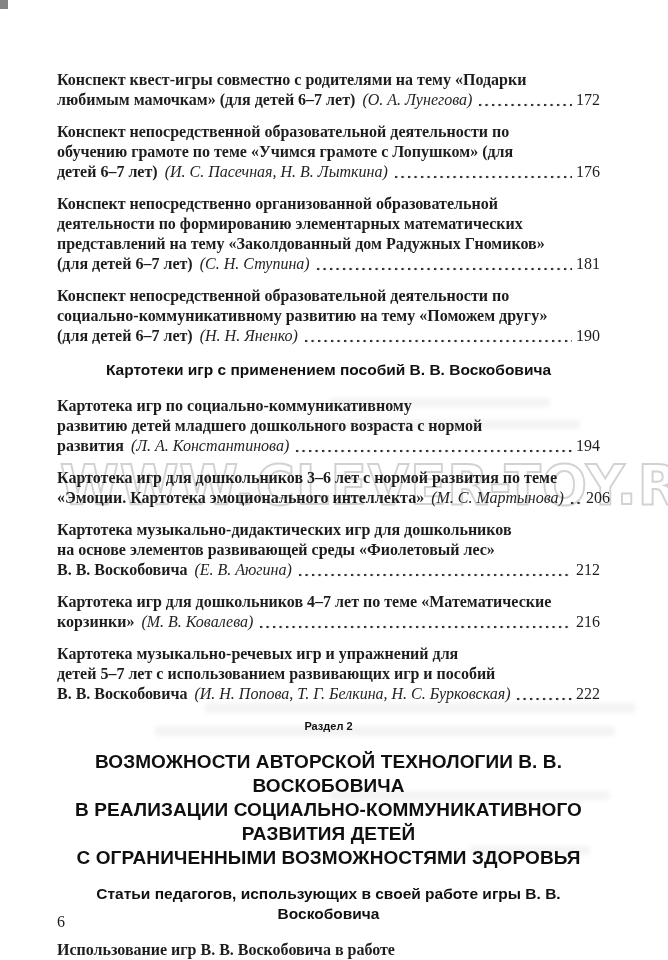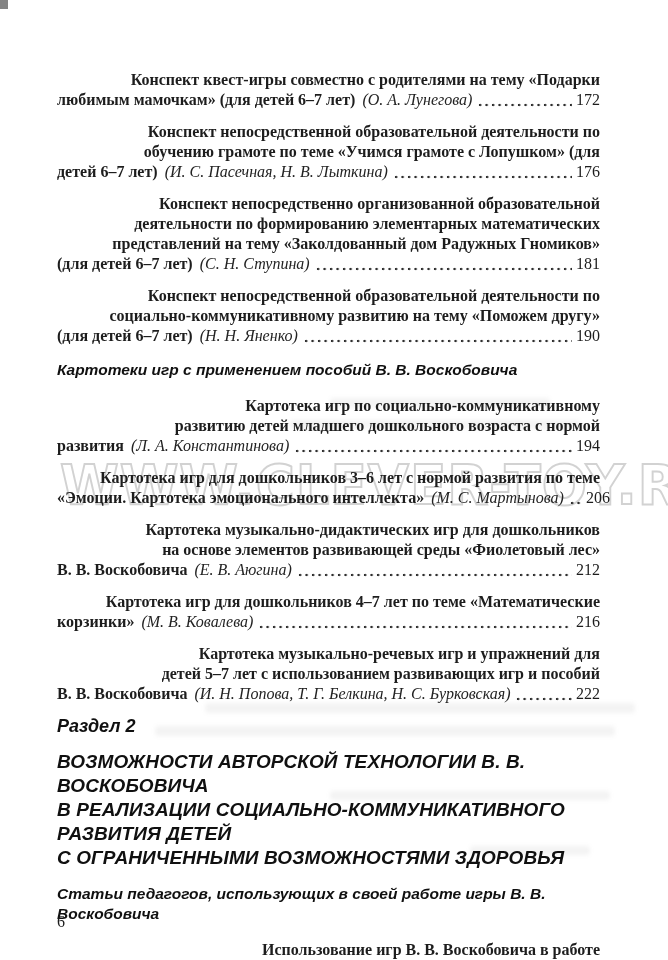--- a/index.html
+++ b/index.html
@@ -21,7 +21,7 @@
   }
   .content { position:absolute; left:57px; top:70px; width:543px; z-index:1; }
   .toc-entry { font-size:16px; line-height:20px; font-weight:700; margin-bottom:12px; }
-  .t-line { white-space:nowrap;text-align:right; }
+  .t-line { white-space:nowrap; }
   .t-last { display:flex; align-items:center; }
   .t-bold { white-space:nowrap; }
   .t-author { font-style:italic; font-weight:400; margin-left:7px; white-space:nowrap; color:#232323; }

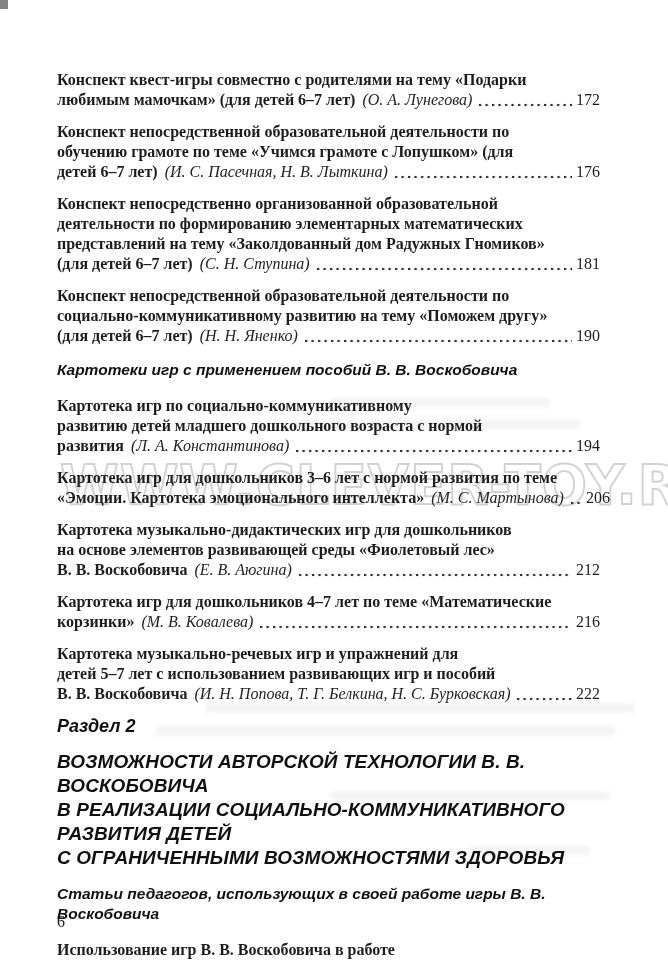--- a/index.html
+++ b/index.html
@@ -33,8 +33,8 @@
   }
   .t-page { font-weight:400; margin-left:2px; }
   .h-center {
-    font-family:"Liberation Sans","DejaVu Sans",sans-serif;
-    font-weight:700; color:#101010;font-style:italic;
+    text-align:center; font-family:"Liberation Sans","DejaVu Sans",sans-serif;
+    font-weight:700; color:#101010;
   }
   .h-kartoteki { font-size:15.5px; line-height:20px; margin:14px 0 16px; }
   .razdel { font-size:18px; line-height:20px; margin-top:0; }

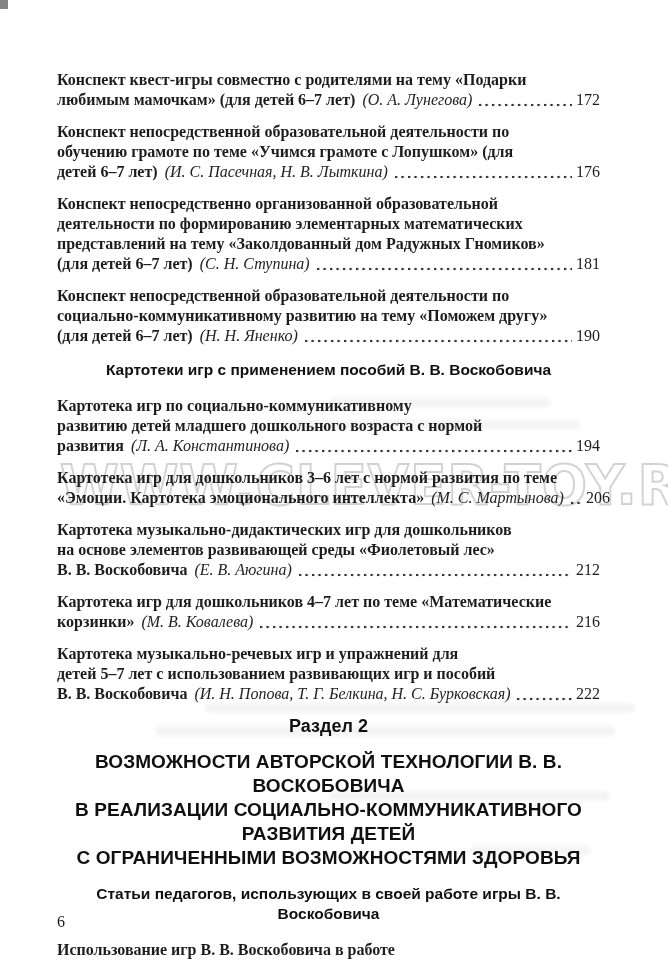--- a/index.html
+++ b/index.html
@@ -37,7 +37,7 @@
     font-weight:700; color:#101010;
   }
   .h-kartoteki { font-size:15.5px; line-height:20px; margin:14px 0 16px; }
-  .razdel { font-size:18px; line-height:20px; margin-top:0; }
+  .razdel { font-size:11px; line-height:20px; margin-top:0; }
   .section-title { font-size:19px; line-height:24px; margin-top:14px; letter-spacing:0.1px; }
   .section-subtitle { font-size:15.5px; line-height:20px; margin-top:14px; }
   .entry-last-block { margin-top:16px; margin-bottom:0; }

